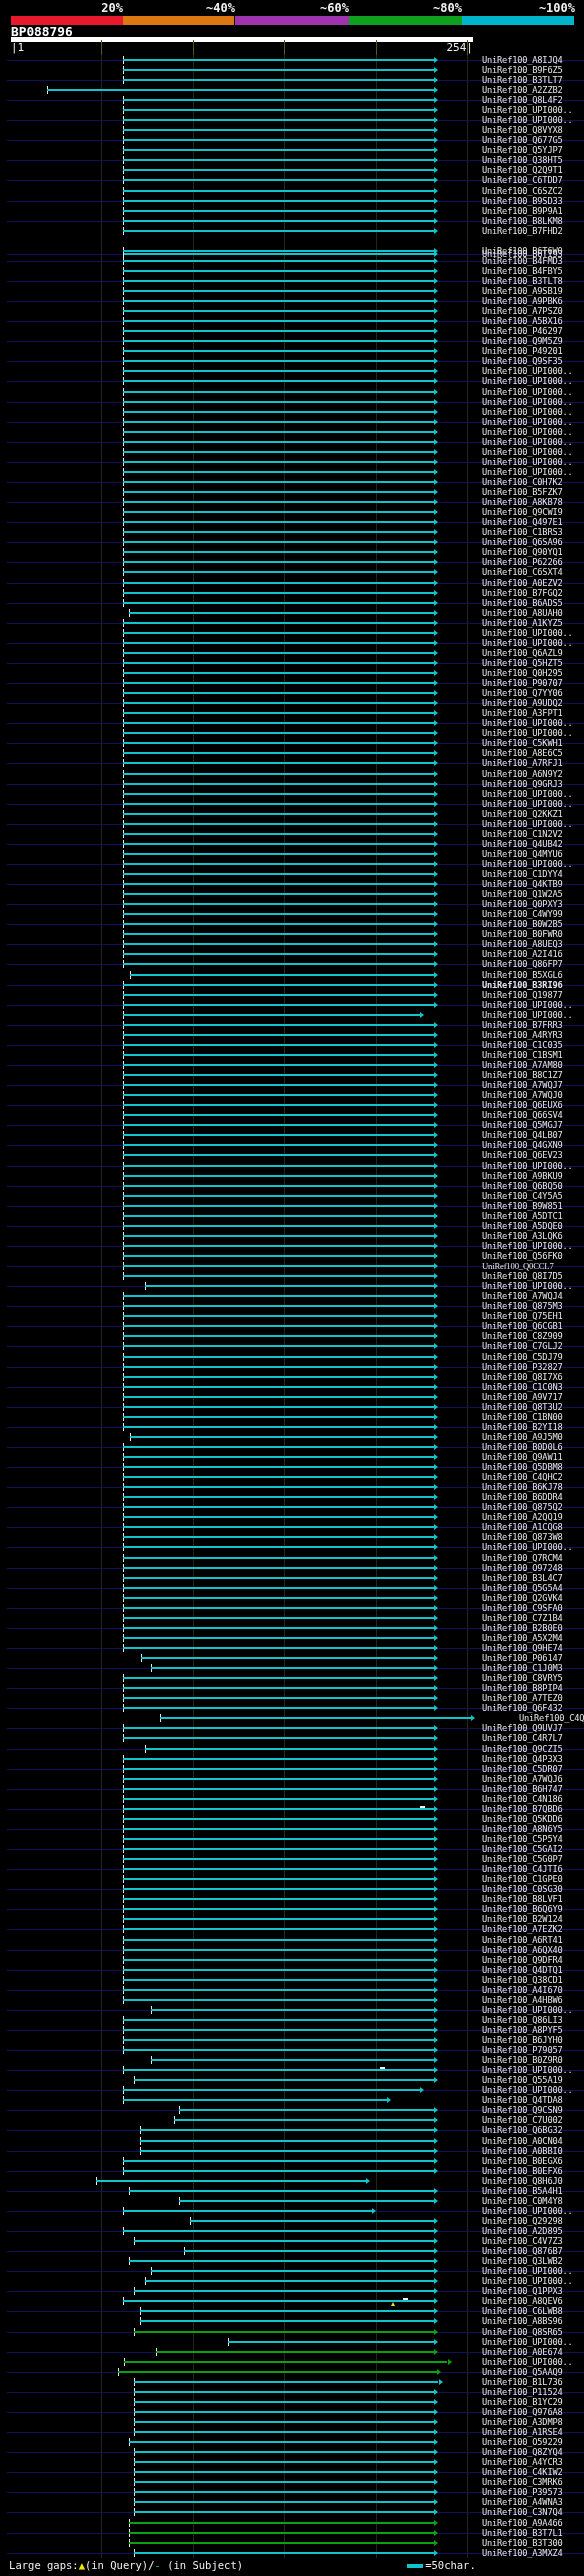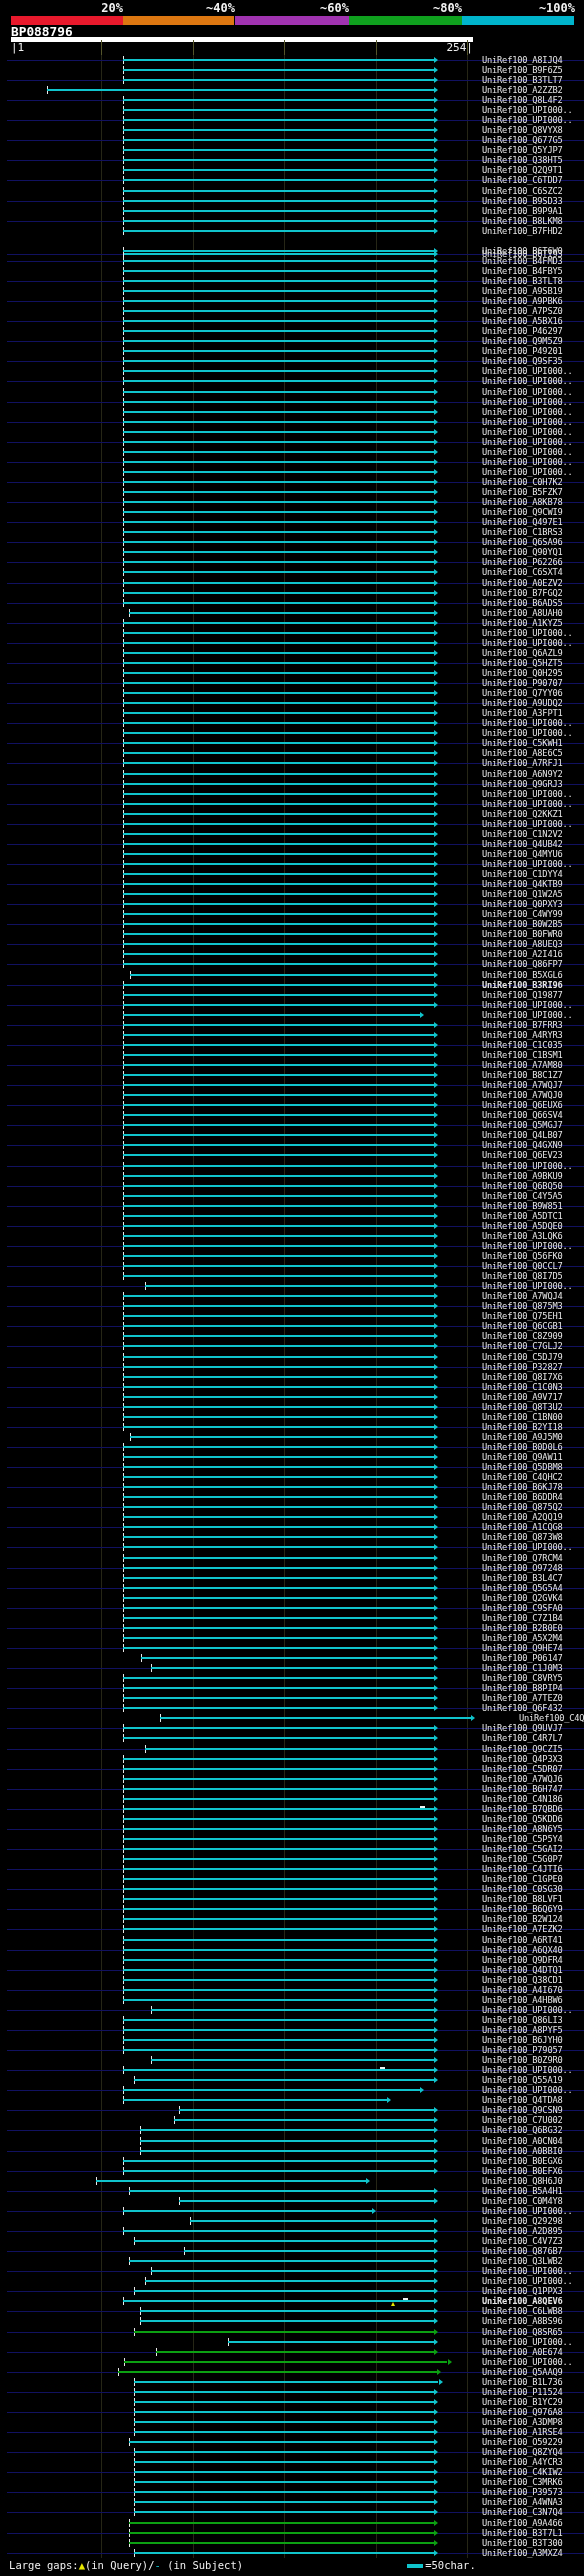--- a/index.html
+++ b/index.html
@@ -855,7 +855,7 @@
         <div class="arrow" style="left: 434px; border-left: 4.6px solid rgb(16, 196, 204);"></div>
         <div class="lbl">UniRef100_Q56FK0</div>
       </div>
-      <div class="row" style="top: 1261px;">
+      <div class="row" style="top: 1261px; font-family: Liberation Serif, serif;">
         <div class="navy"></div>
         <div class="tick" style="left: 123px;"></div>
         <div class="bar" style="left: 123px; width: 311px; background: rgb(16, 196, 204);"></div>

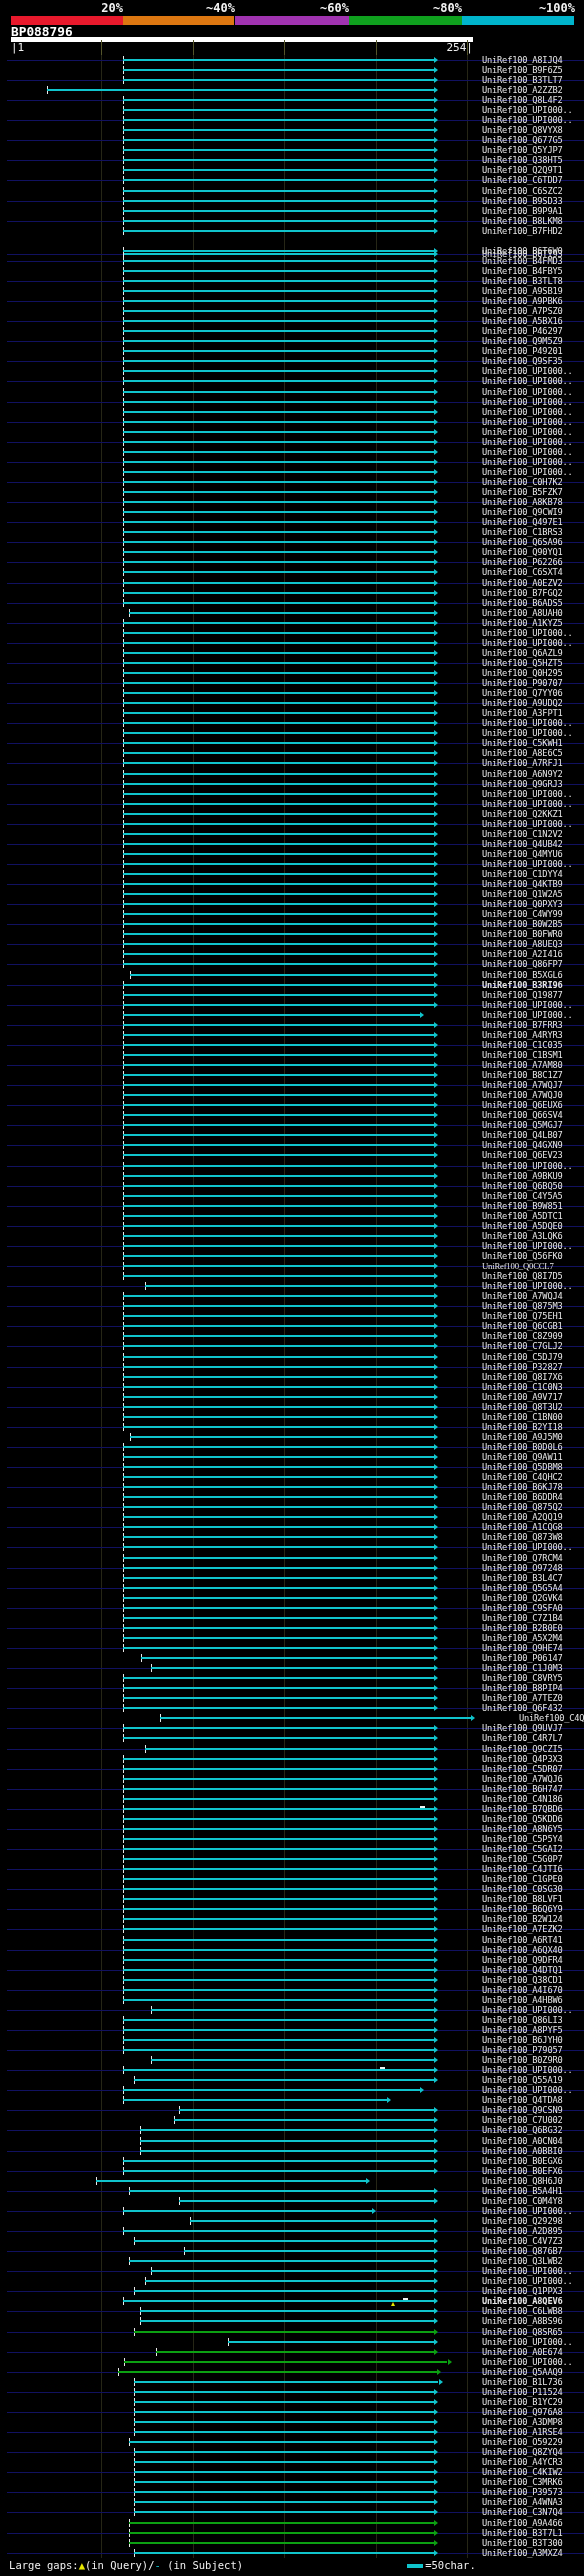--- a/index.html
+++ b/index.html
@@ -1527,7 +1527,7 @@
         <div class="arrow" style="left: 434px; border-left: 4.6px solid rgb(16, 196, 204);"></div>
         <div class="lbl">UniRef100_Q1PPX3</div>
       </div>
-      <div class="row" style="top: 2296px; font-weight: bold;">
+      <div class="row" style="top: 2296px;">
         <div class="tick" style="left: 123px;"></div>
         <div class="bar" style="left: 123px; width: 311px; background: rgb(16, 196, 204);"></div>
         <div class="arrow" style="left: 434px; border-left: 4.6px solid rgb(16, 196, 204);"></div>

